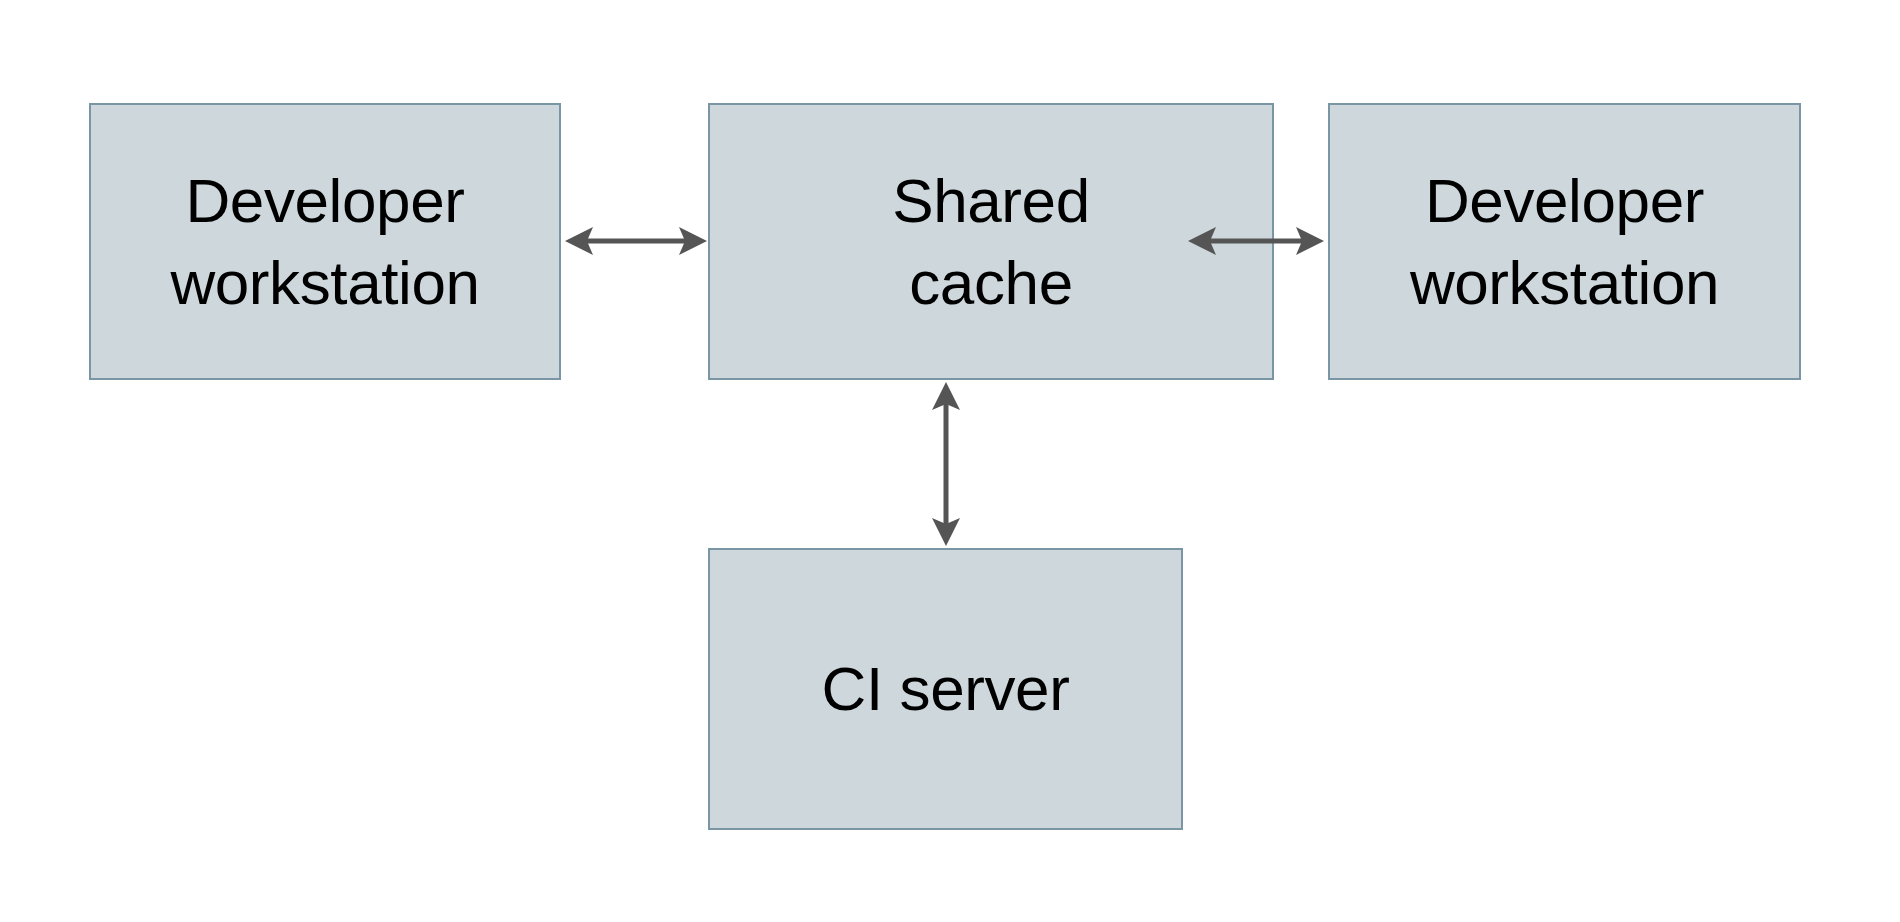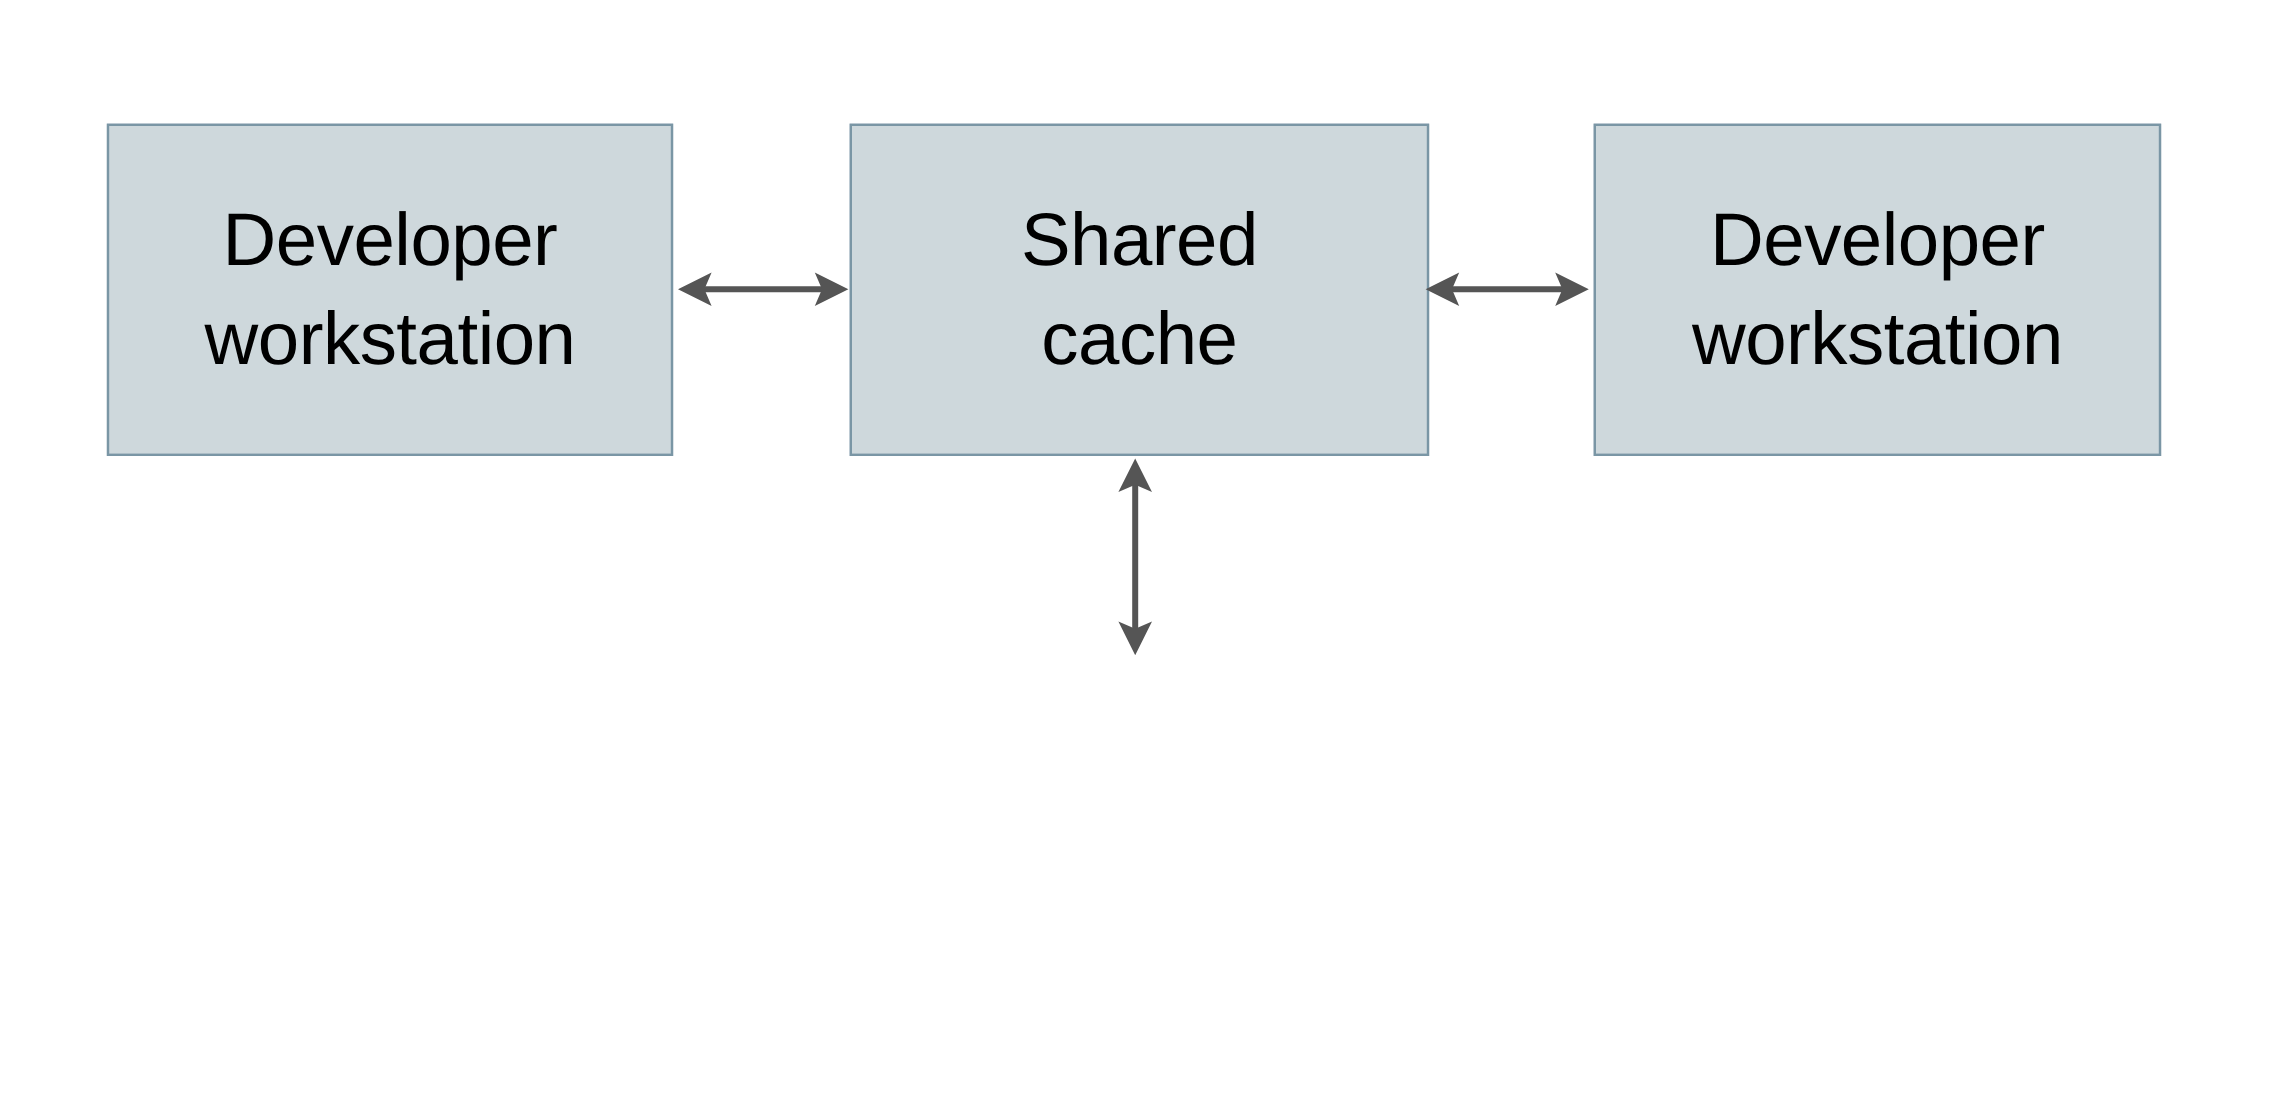--- a/index.html
+++ b/index.html
@@ -58,7 +58,7 @@
 workstation</span>
   </div>
 
-  <div class="node" style="left:708px; top:103px; width:483px; height:277px;">
+  <div class="node" style="left:708px; top:103px; width:566px; height:277px;">
     <span class="node-label">Shared
 cache</span>
   </div>

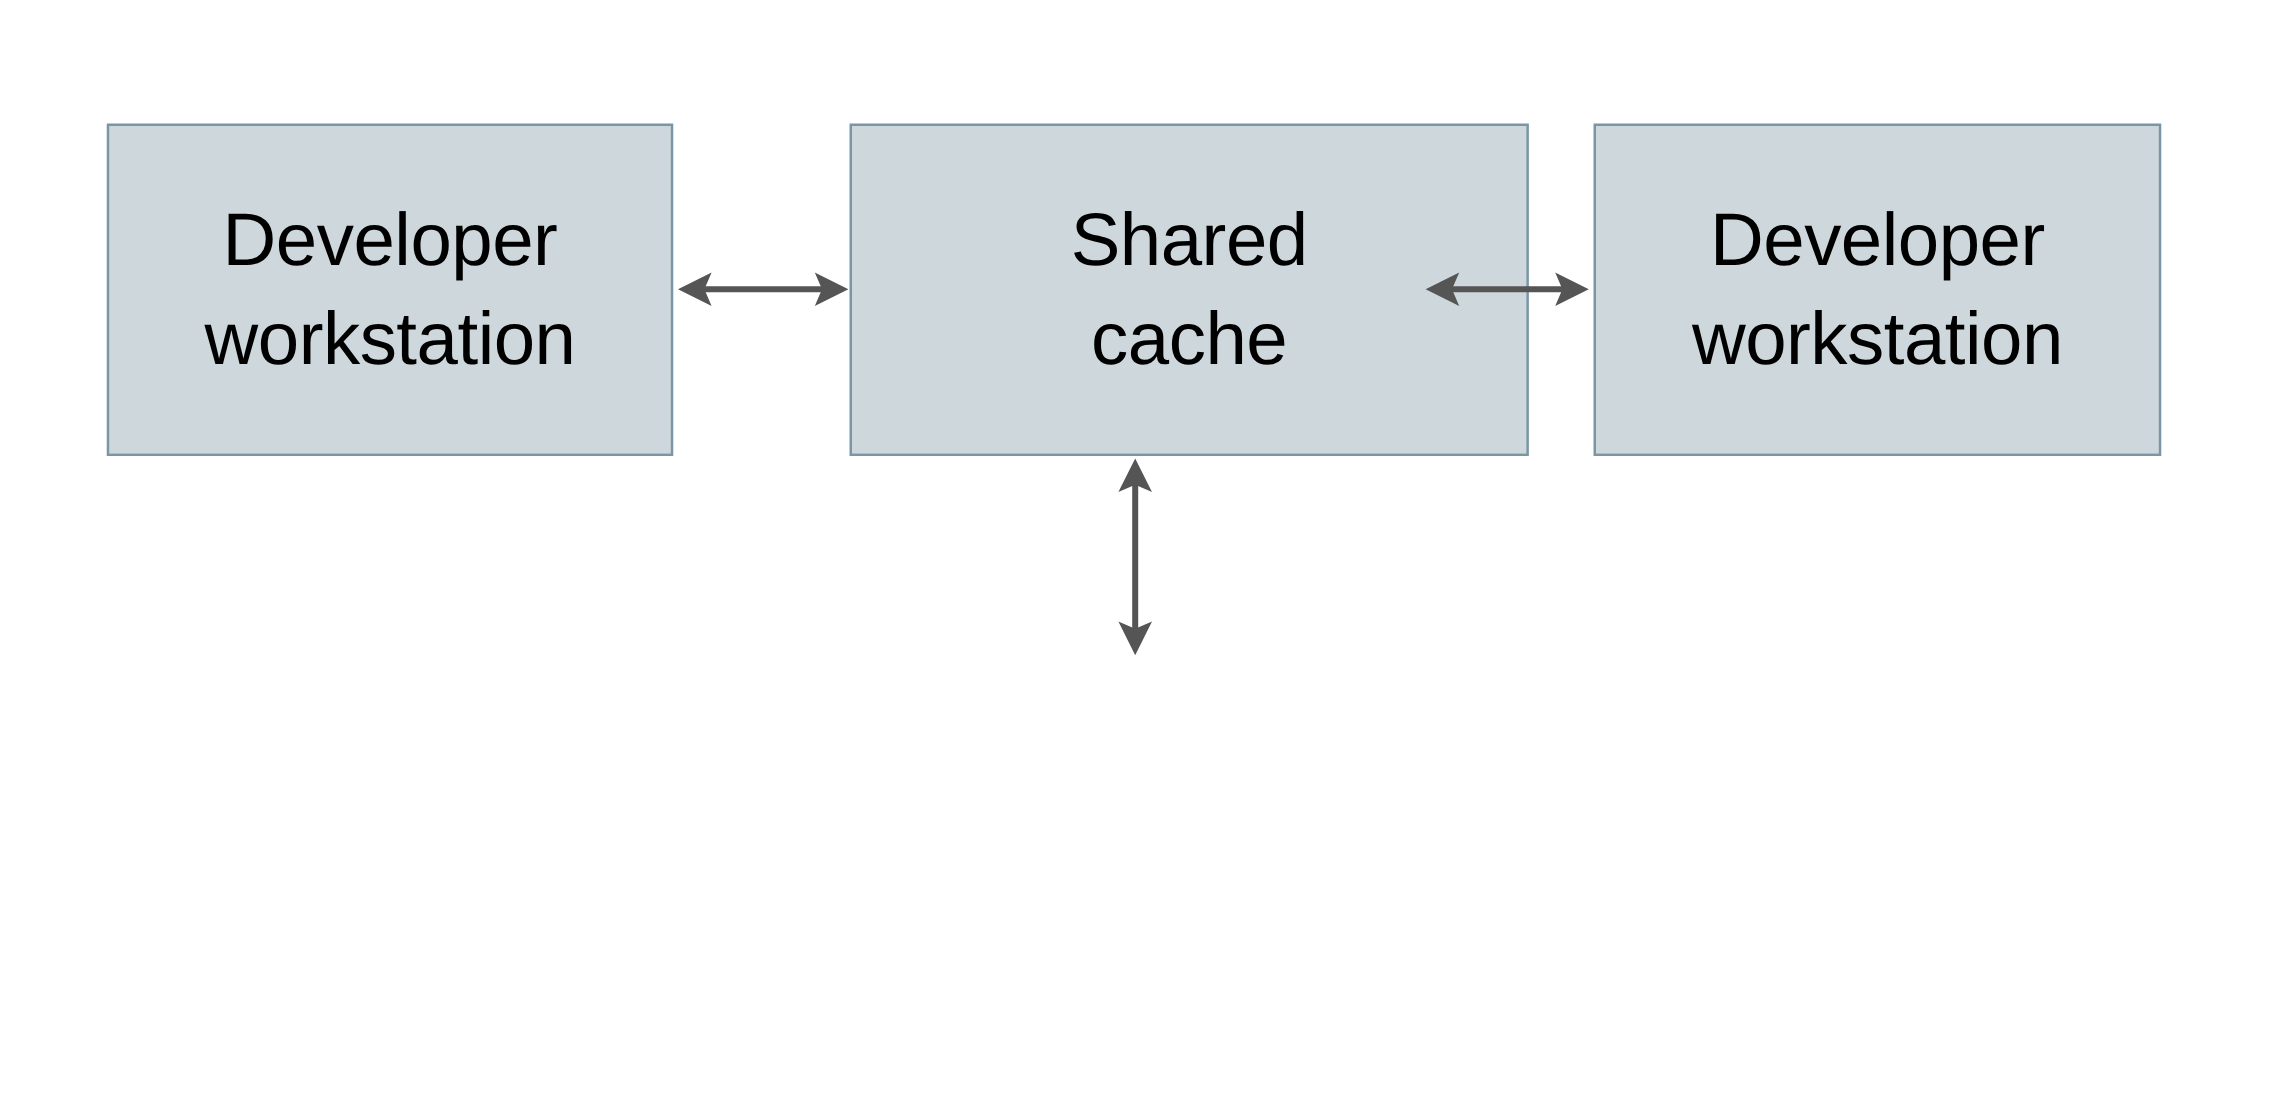--- a/index.html
+++ b/index.html
@@ -68,6 +68,9 @@
 workstation</span>
   </div>
 
+  <div class="node" style="left:708px; top:548px; width:475px; height:282px;">
+    <span class="node-label">CI server</span>
+  </div>
 
   <div class="edge" style="left:563px; top:210px; width:146px; height:62px;">
     <svg width="146" height="62" viewBox="0 0 146 62" aria-hidden="true">

